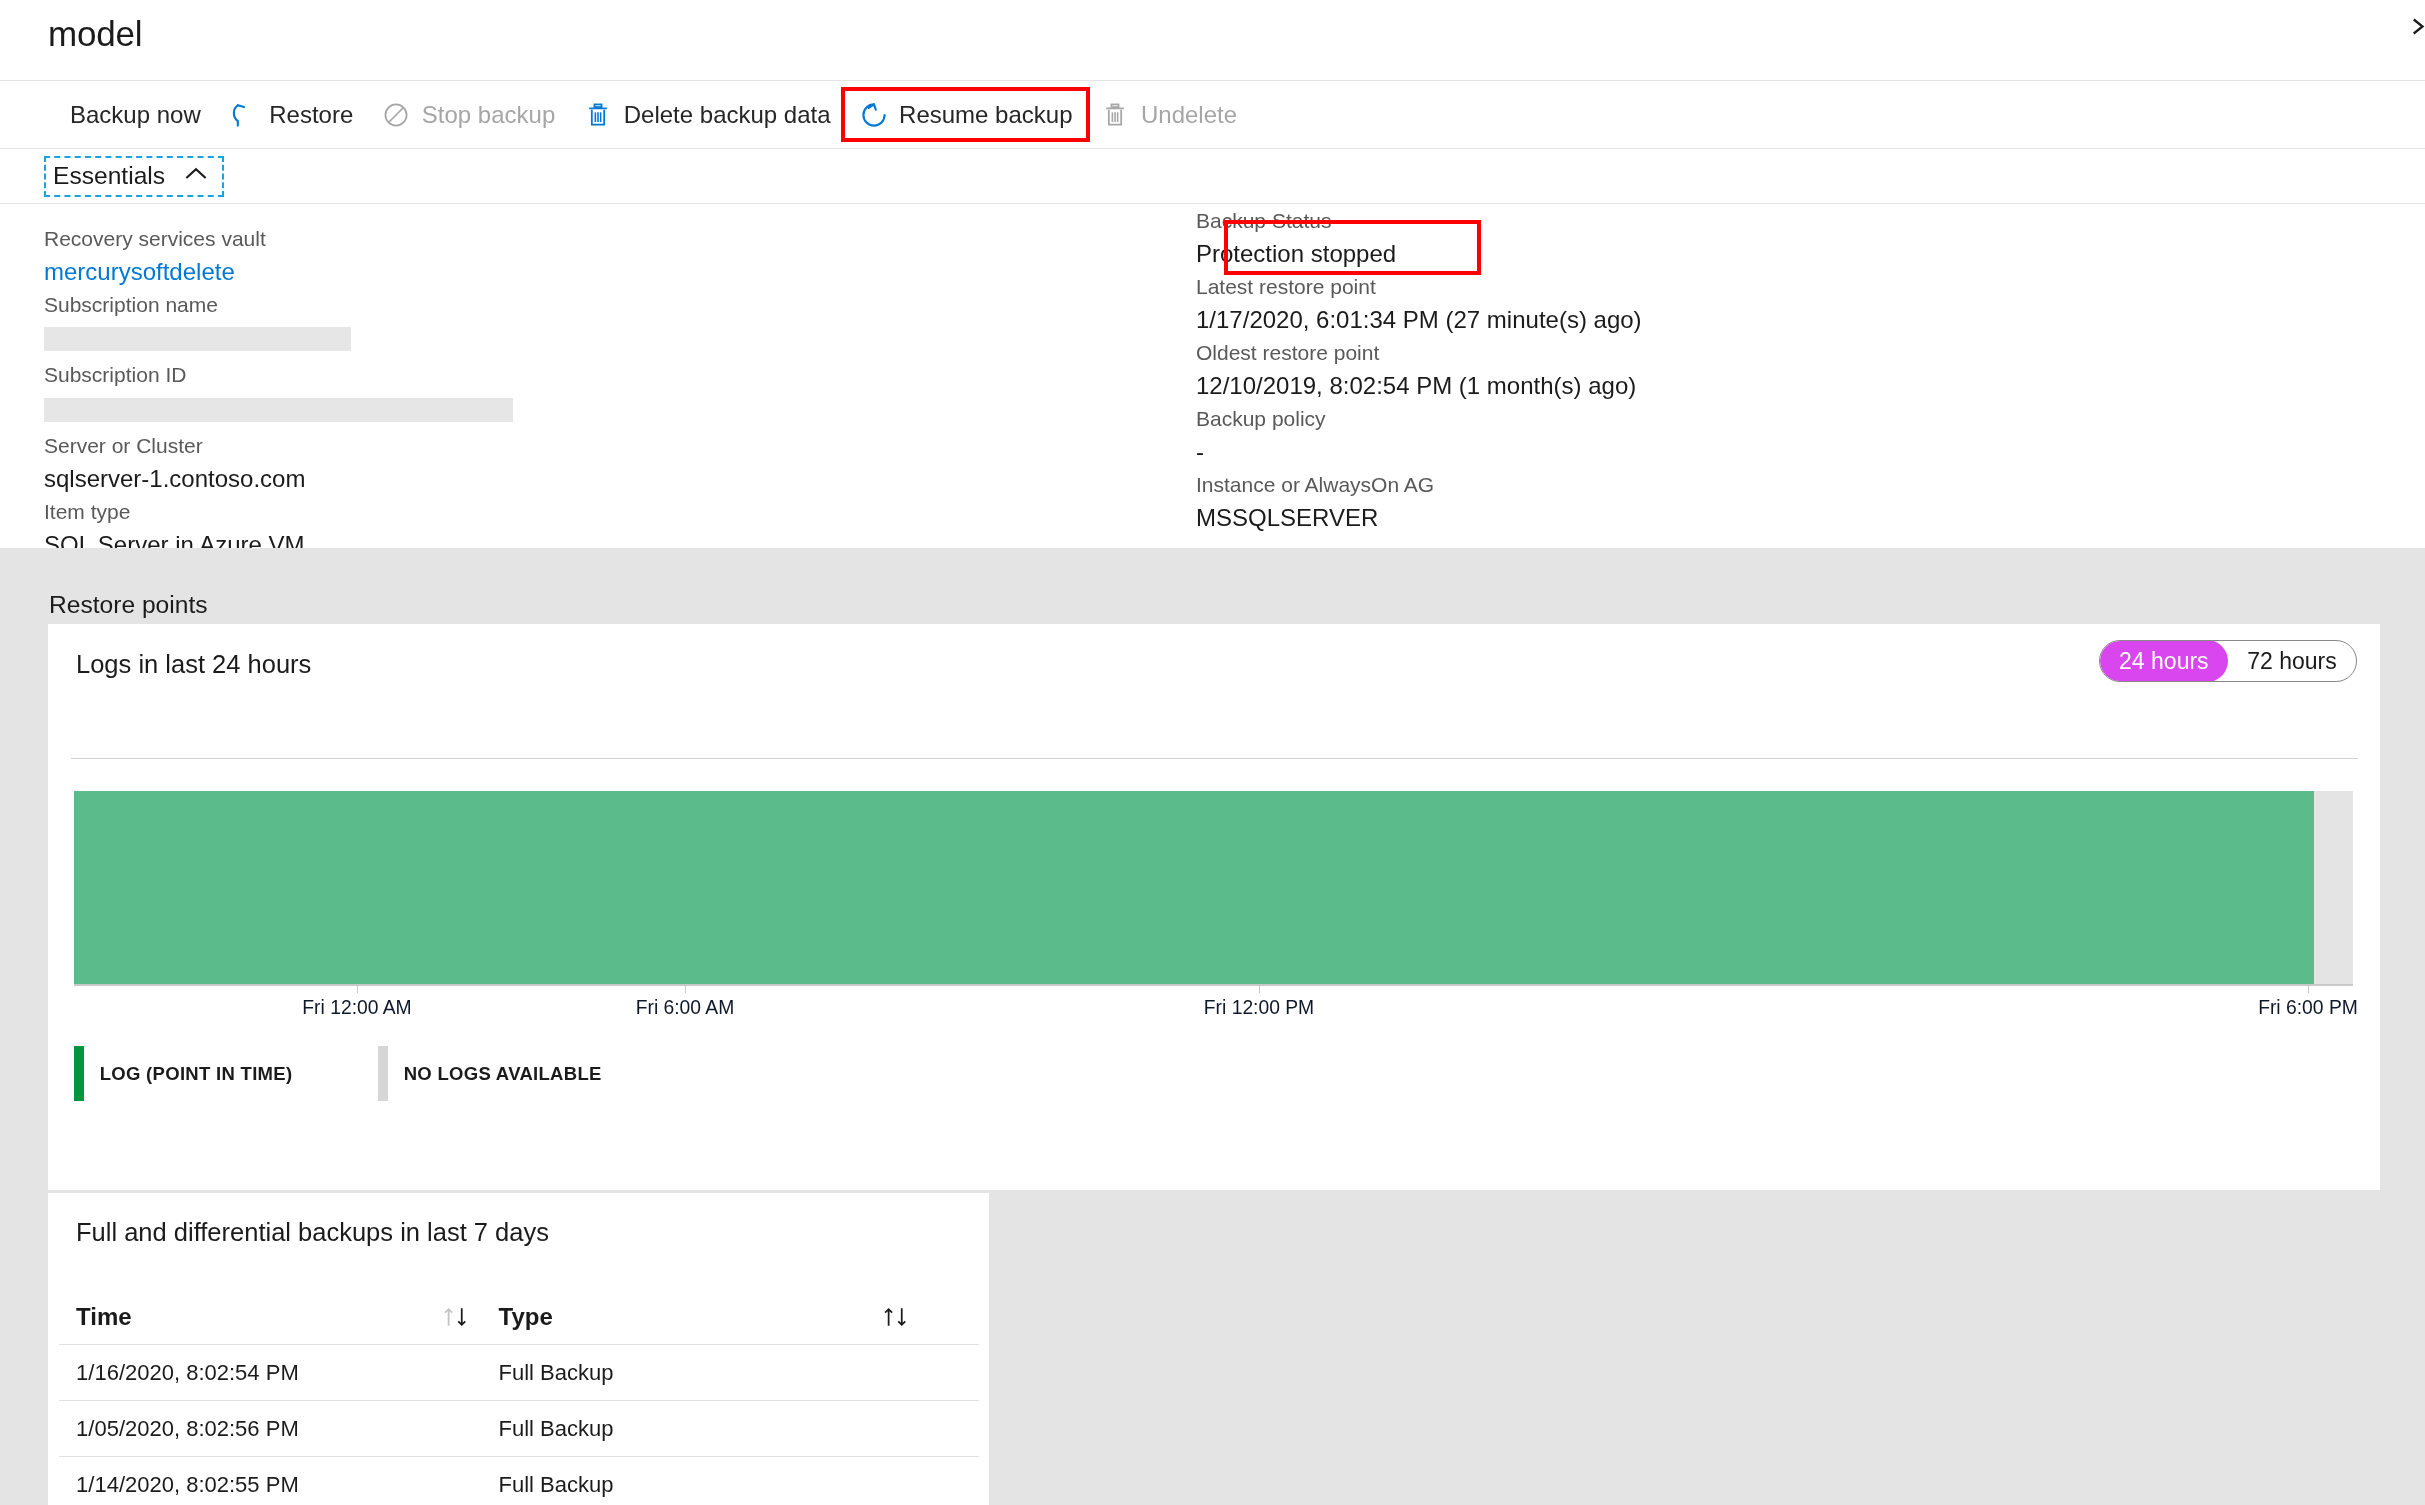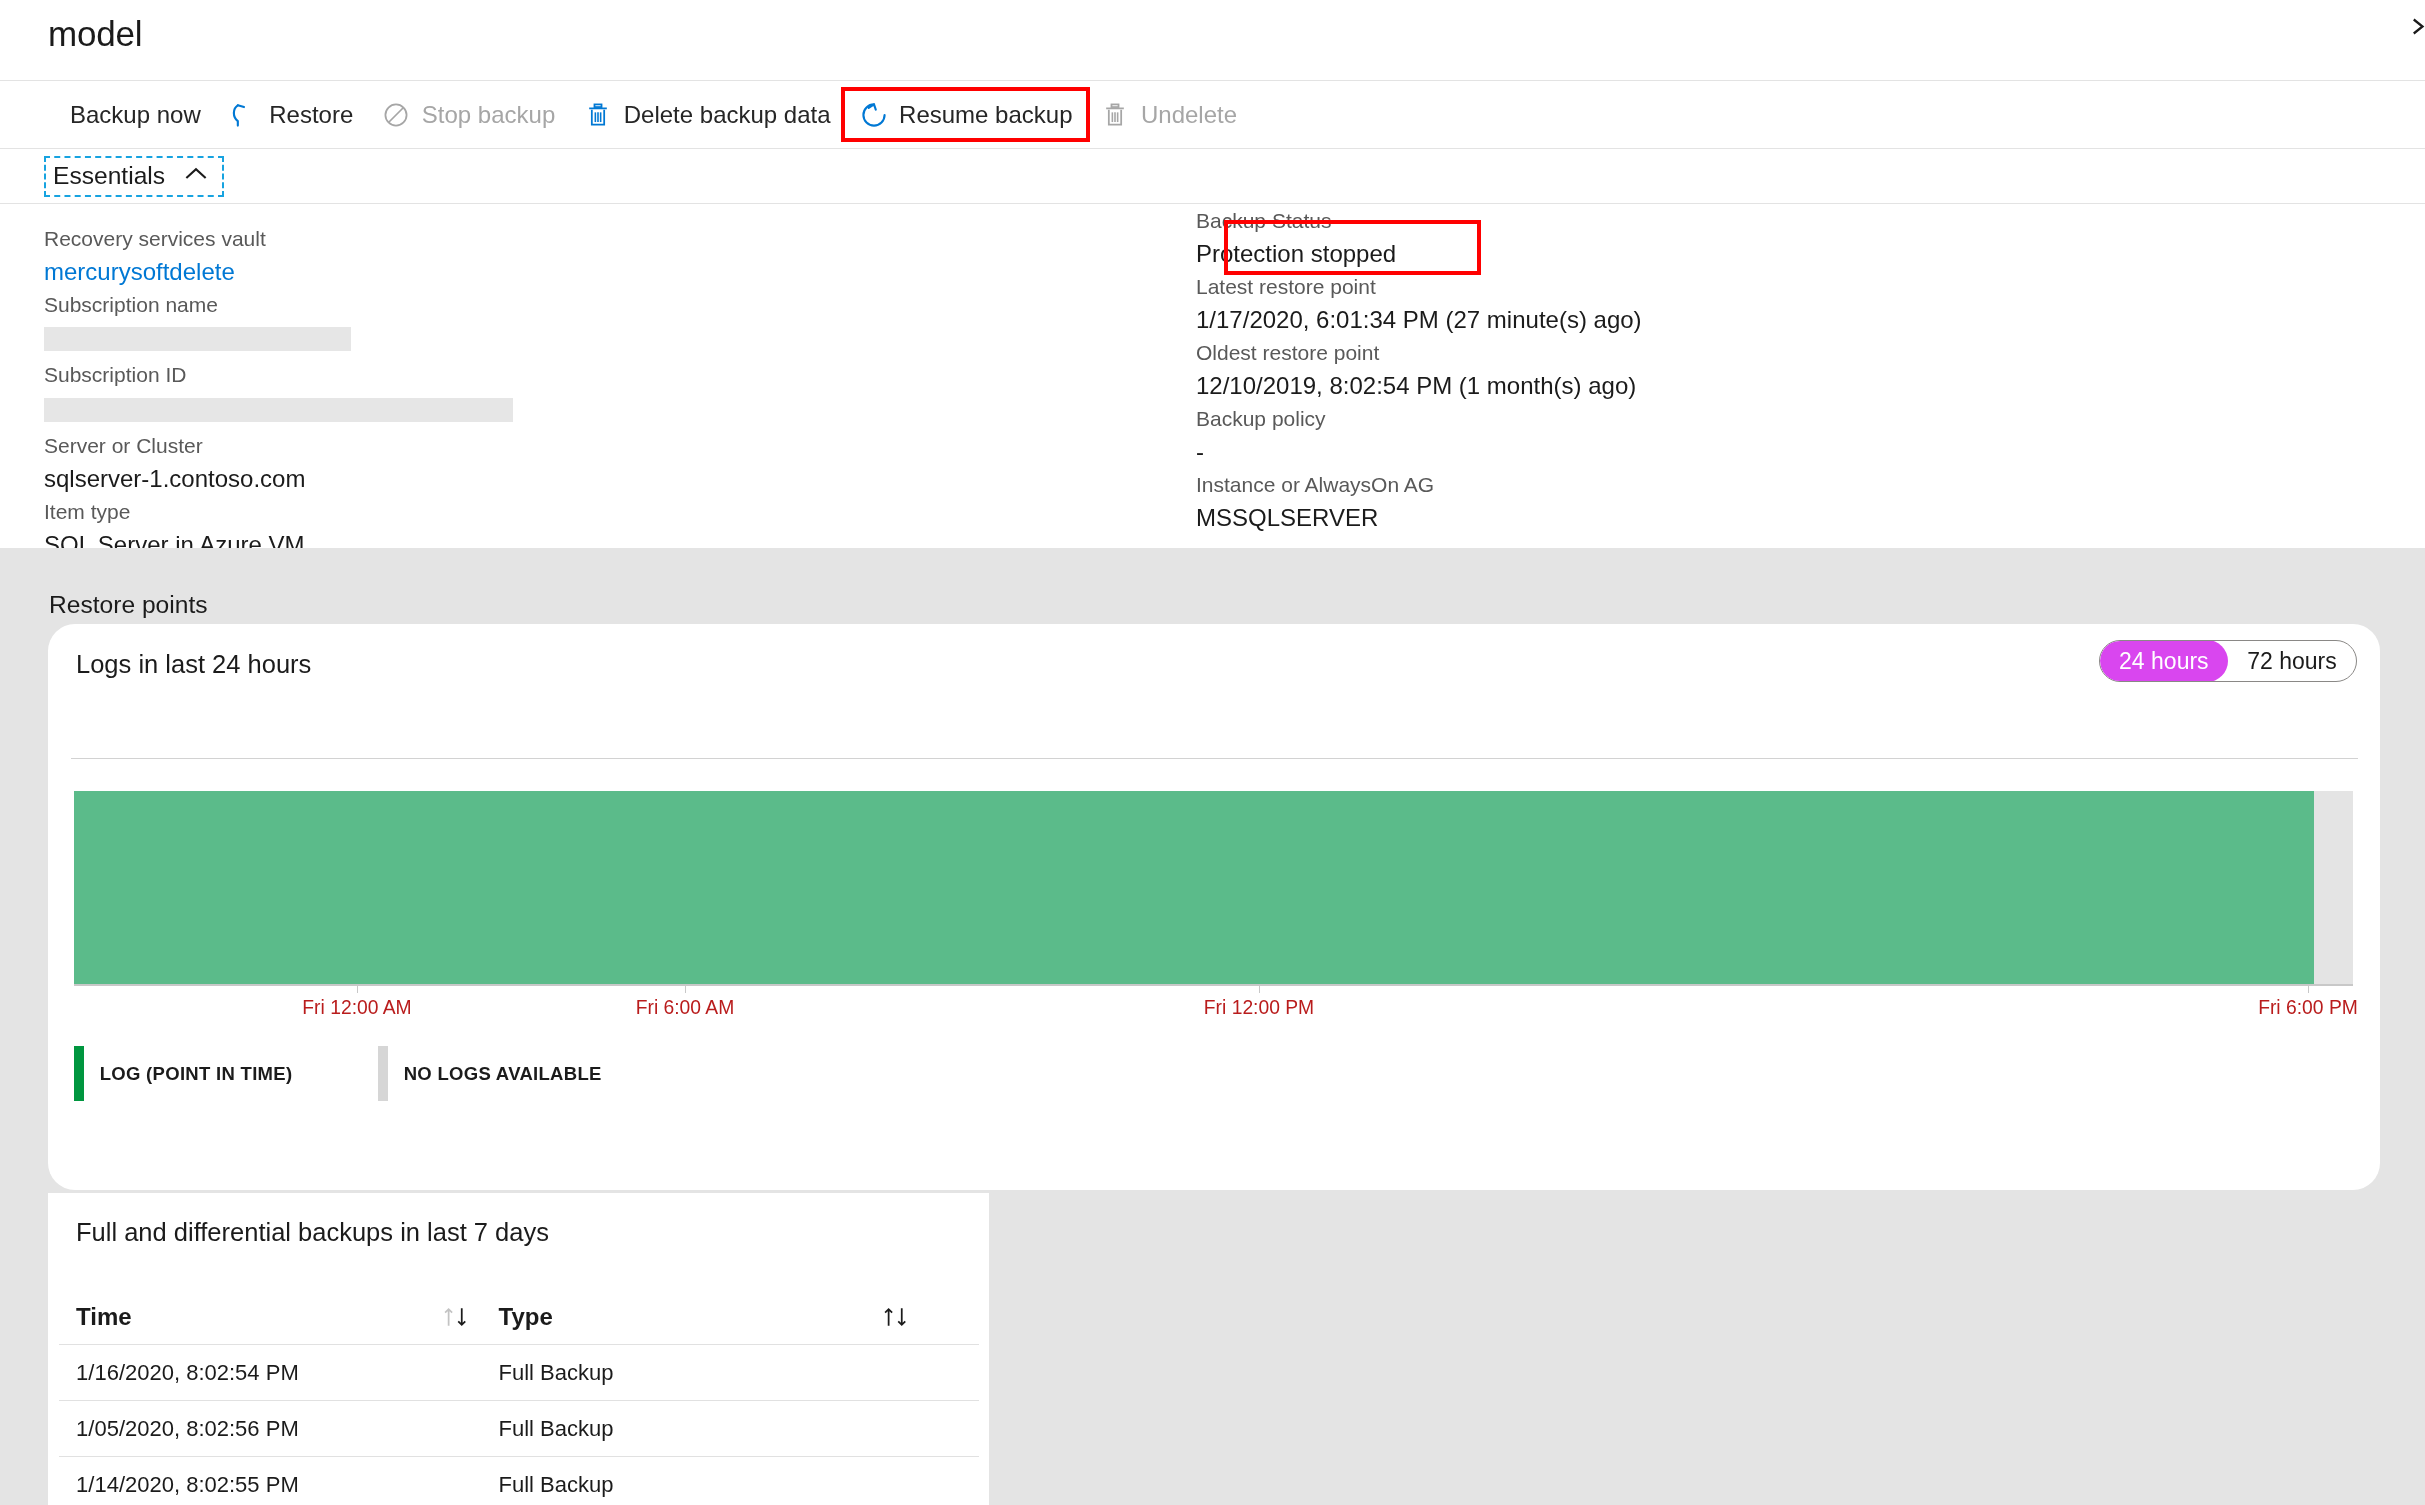--- a/index.html
+++ b/index.html
@@ -88,7 +88,7 @@
     position: absolute; left: 48px; top: 76px; width: 2332px; height: 145px;
     background: #ffffff;
   }
-  .chart-card { height: 566px; border-radius: 27px; }
+  .chart-card { height: 566px; }
   .chart-title {
     position: absolute; left: 28px; top: 26px;
     font-size: 25.5px; color: #1b1b1b;

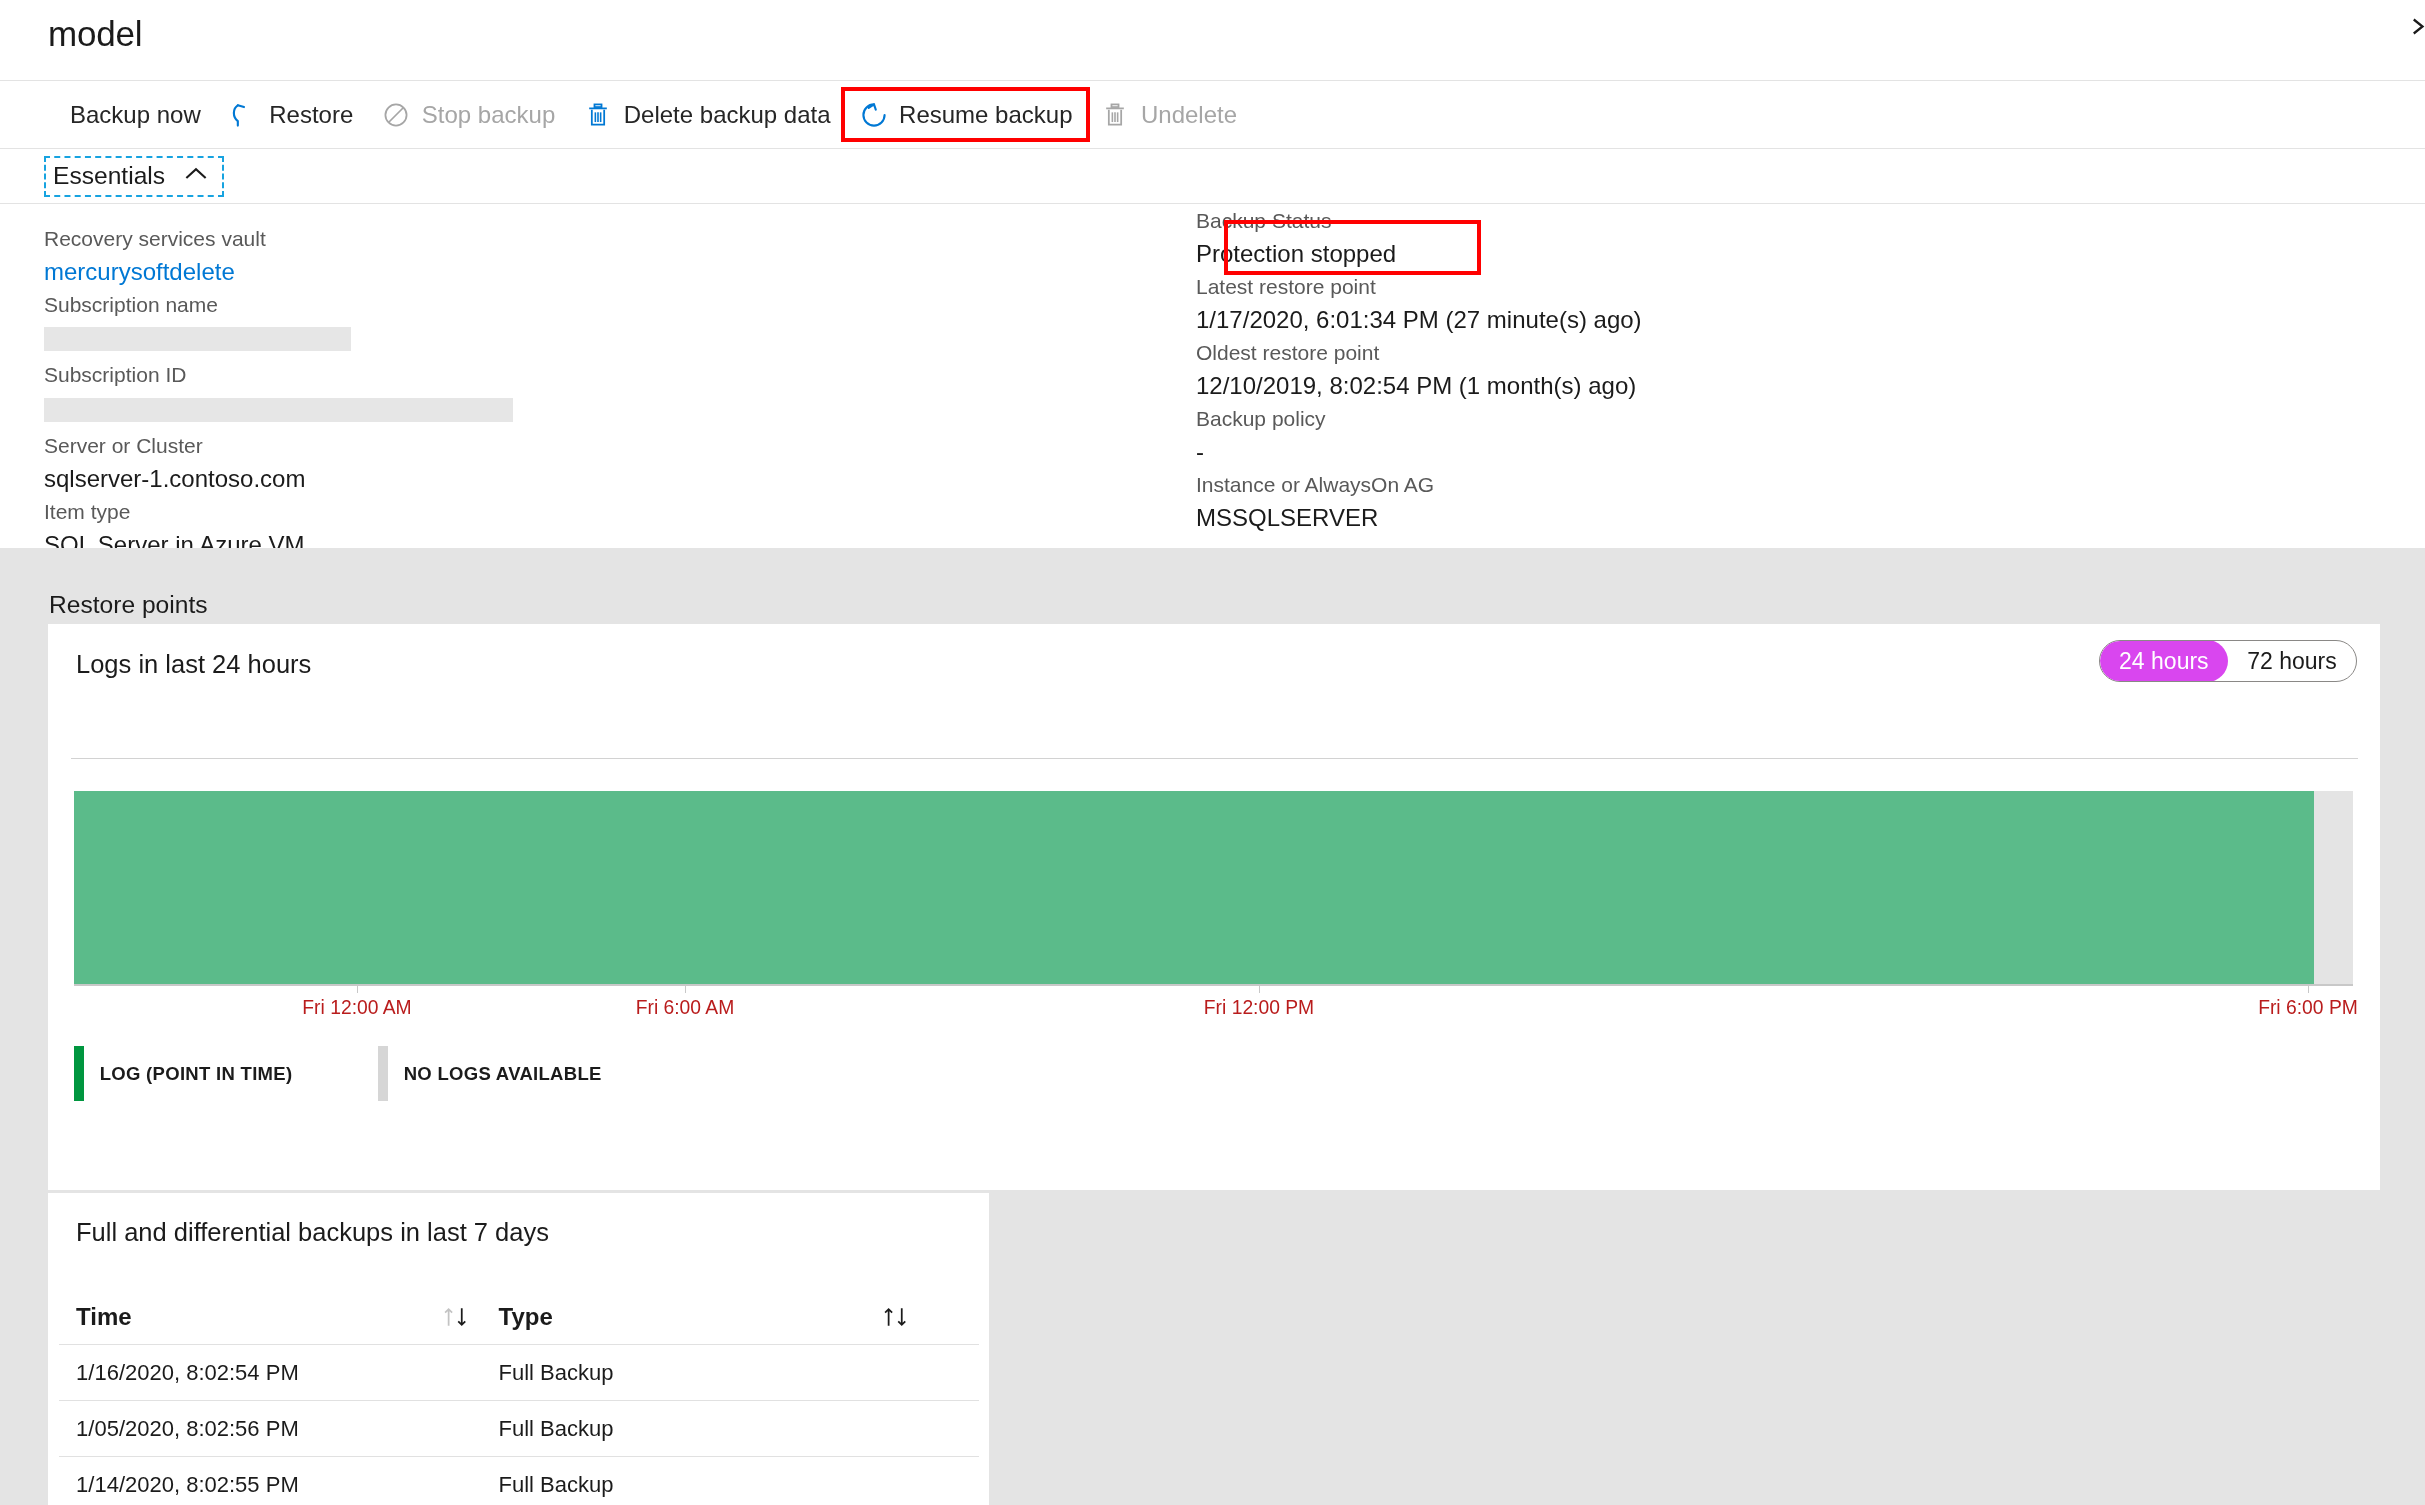--- a/index.html
+++ b/index.html
@@ -123,7 +123,7 @@
     position: absolute; top: 360px; width: 0.9px; height: 8.8px; background: #c8c8c8;
   }
   .tick-lbl {
-    position: absolute; top: 373px; font-size: 19.3px; color: #b91c1c;
+    position: absolute; top: 373px; font-size: 19.3px; color: #0f172a;
     transform: translateX(-50%); white-space: nowrap;
   }
   .legend { position: absolute; left: 26px; top: 422px; display: flex; gap: 36px; }

